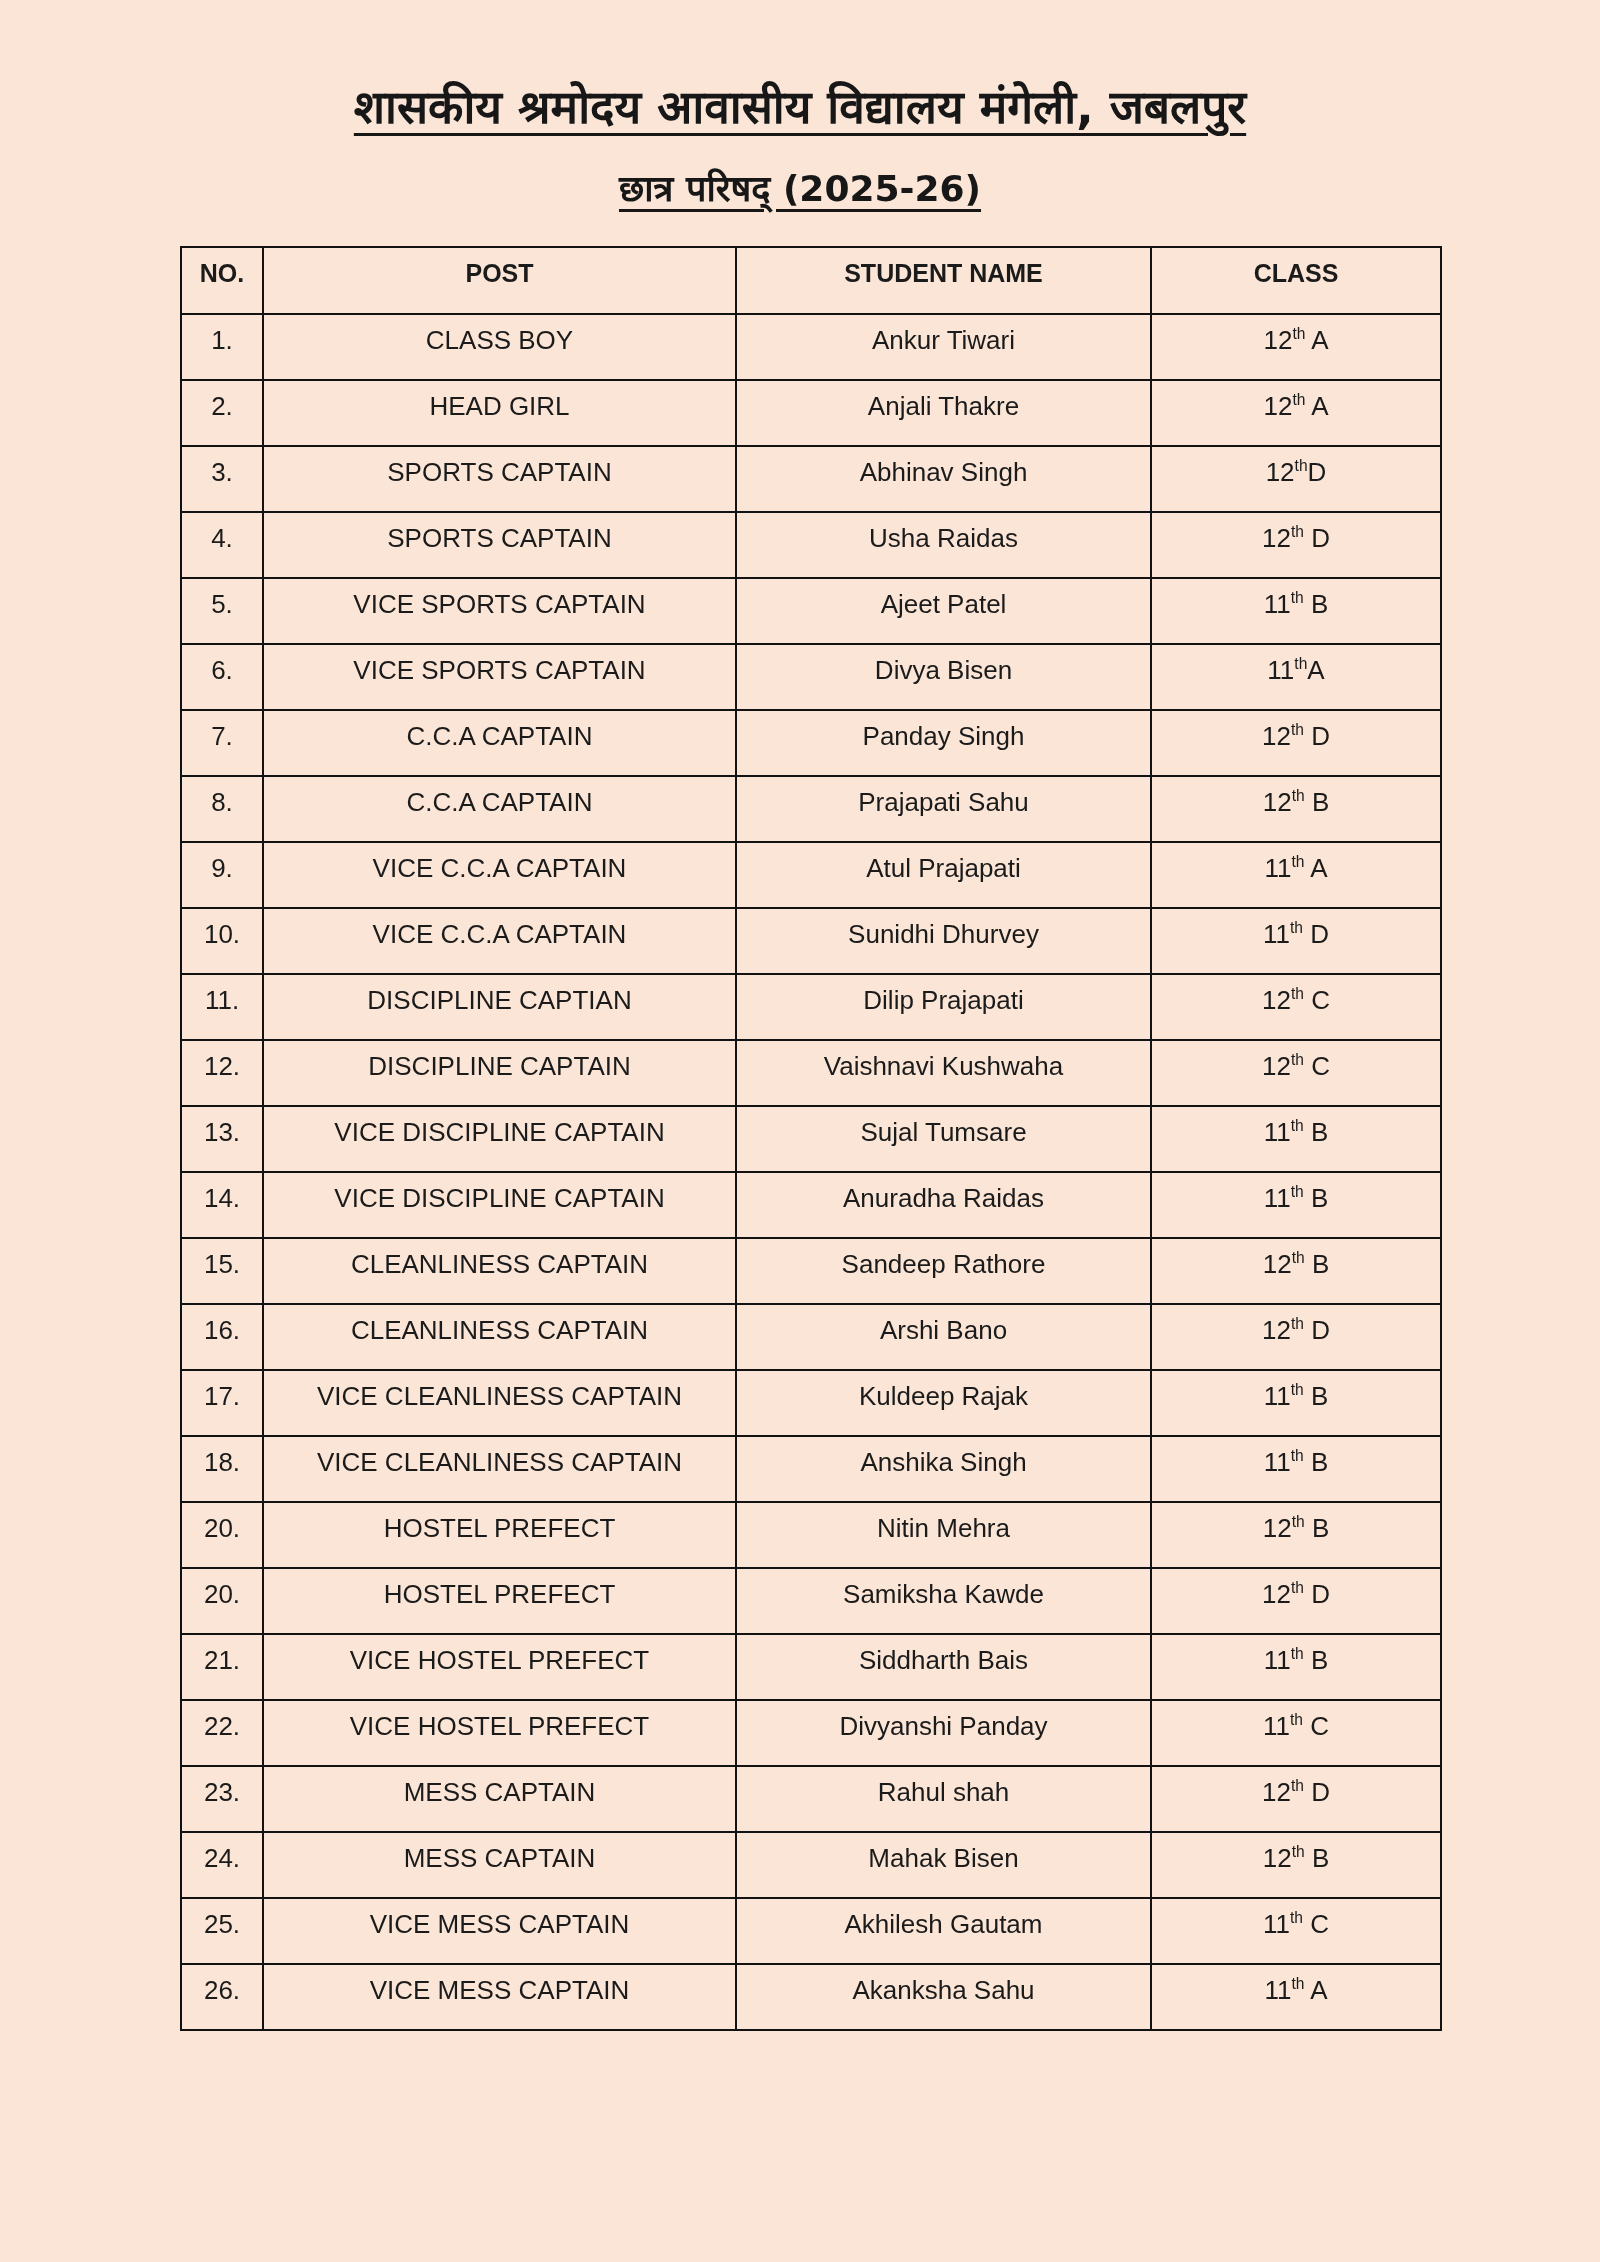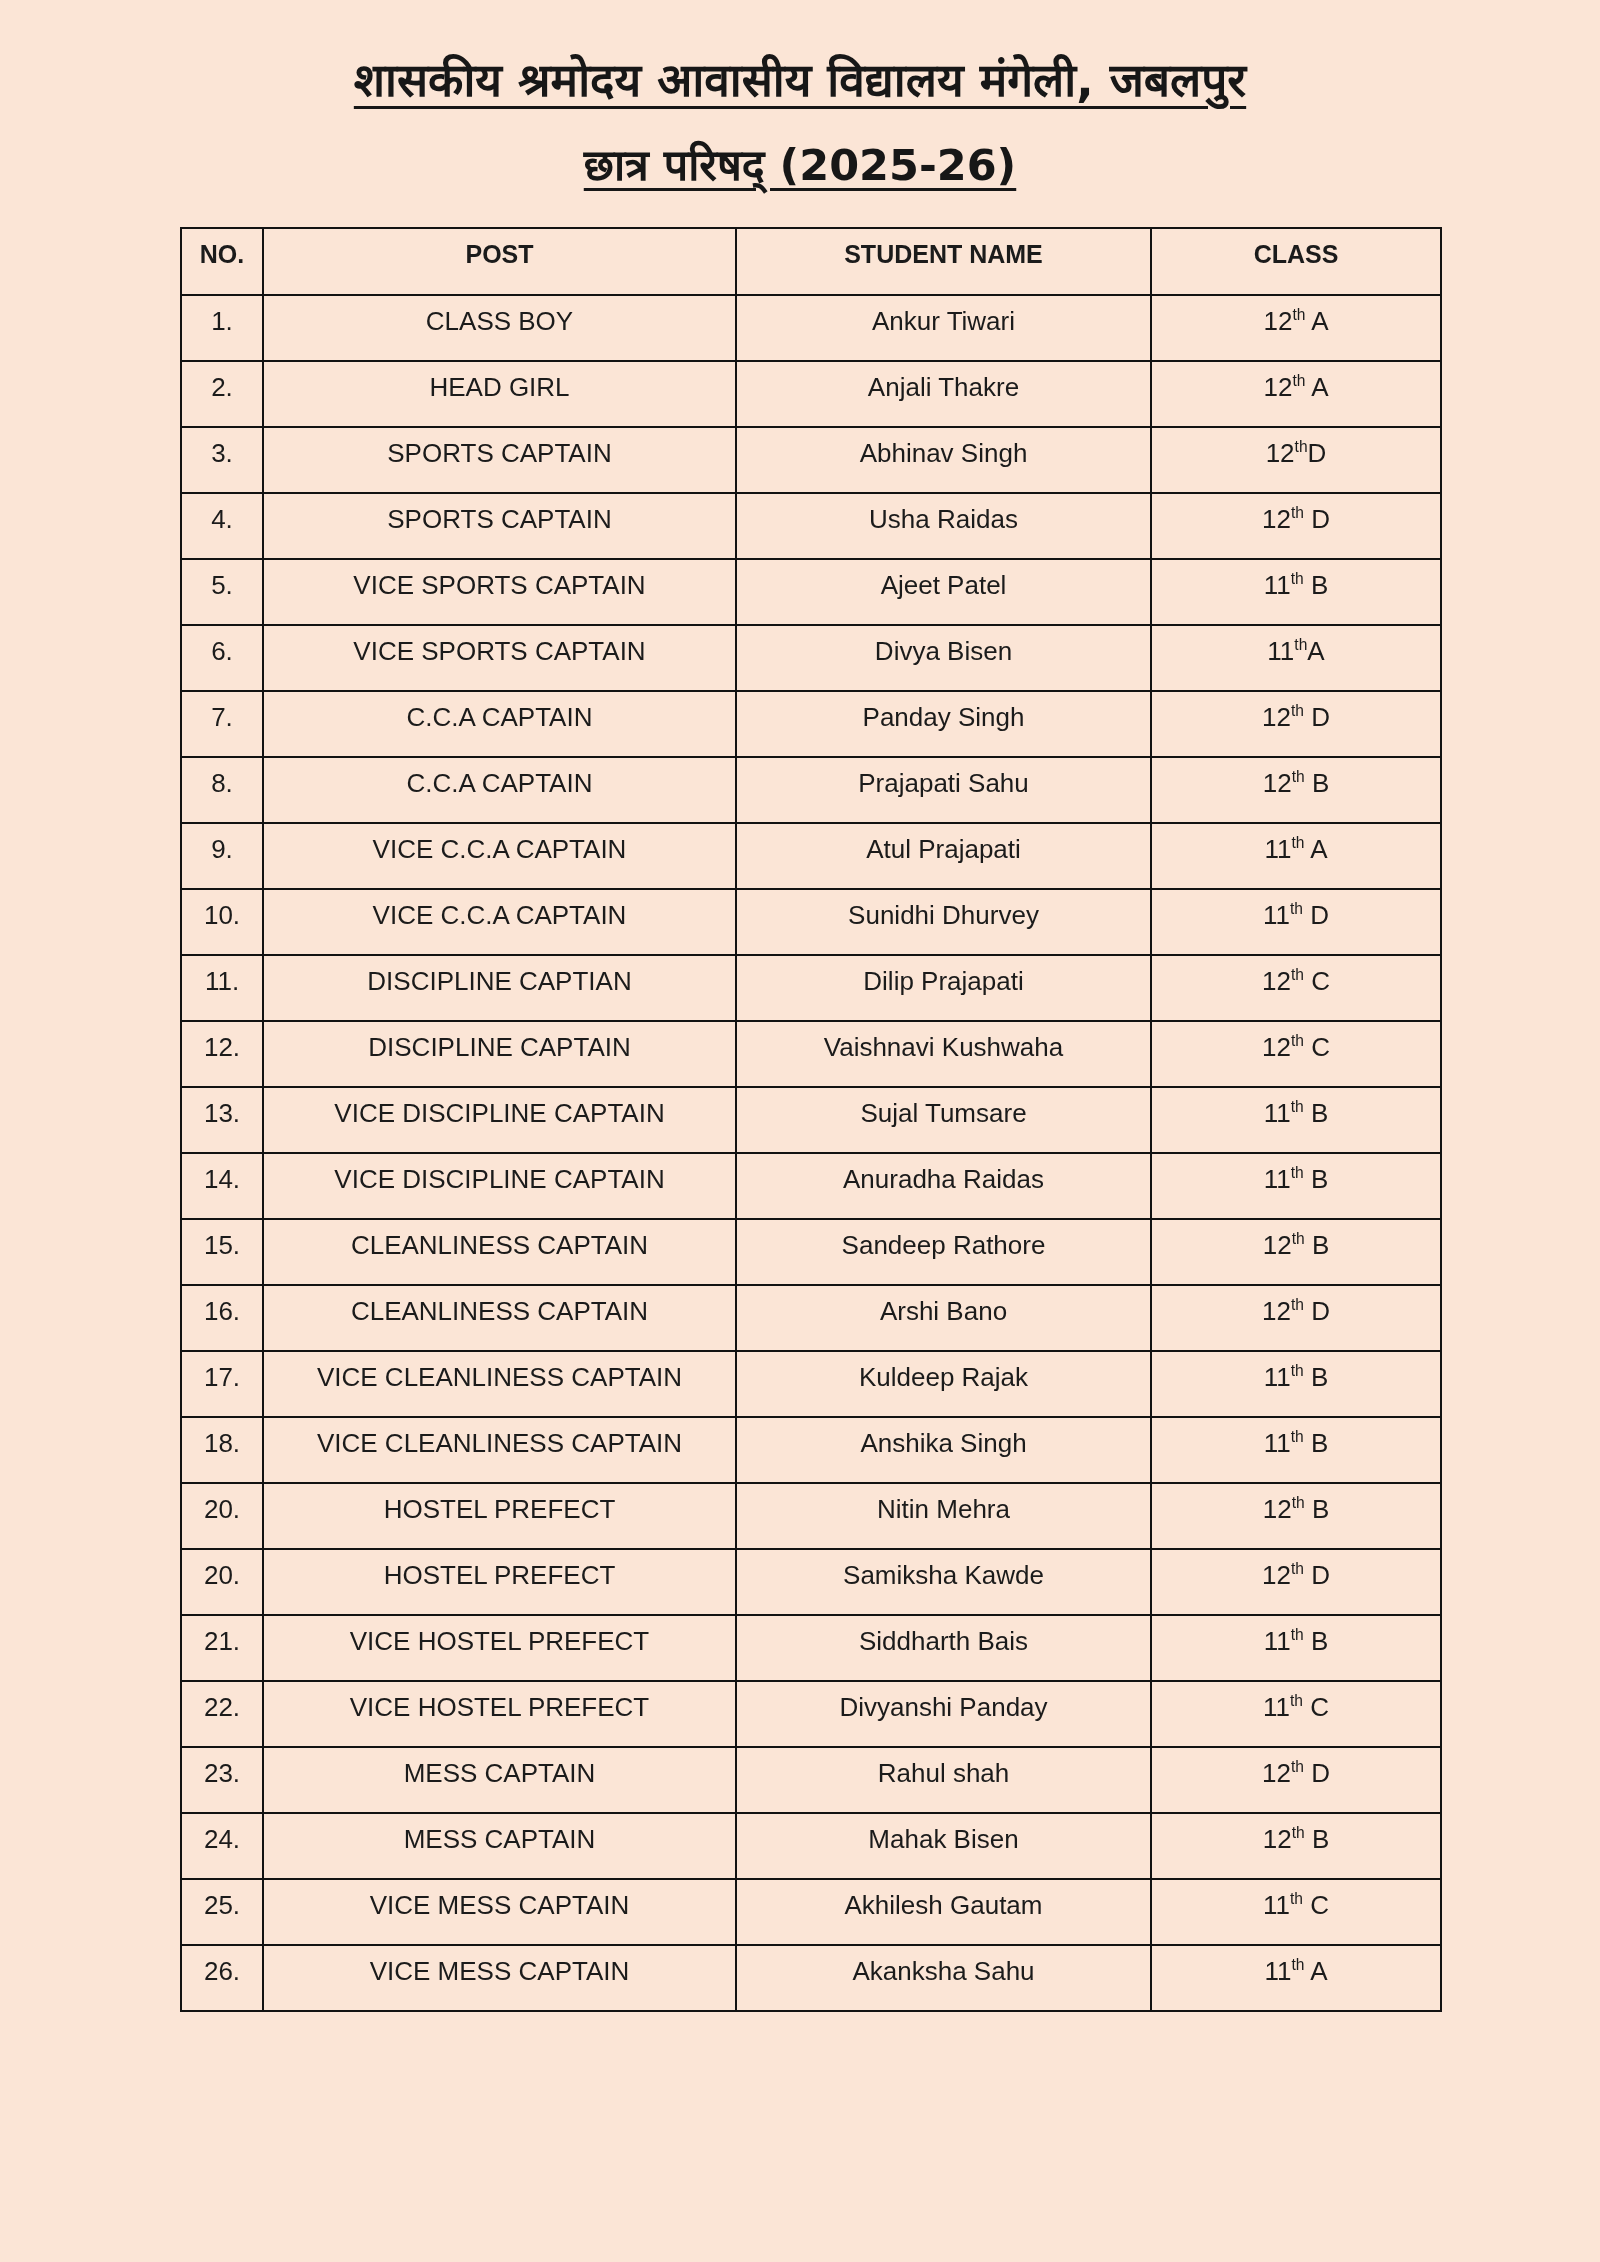--- a/index.html
+++ b/index.html
@@ -20,7 +20,7 @@
     overflow: hidden;
   }
   .doc-title {
-    margin: 52px 0 0 0;
+    margin: 79px 0 0 0;
     text-align: center;
     font-family: "DejaVu Sans", sans-serif;
     font-weight: bold;

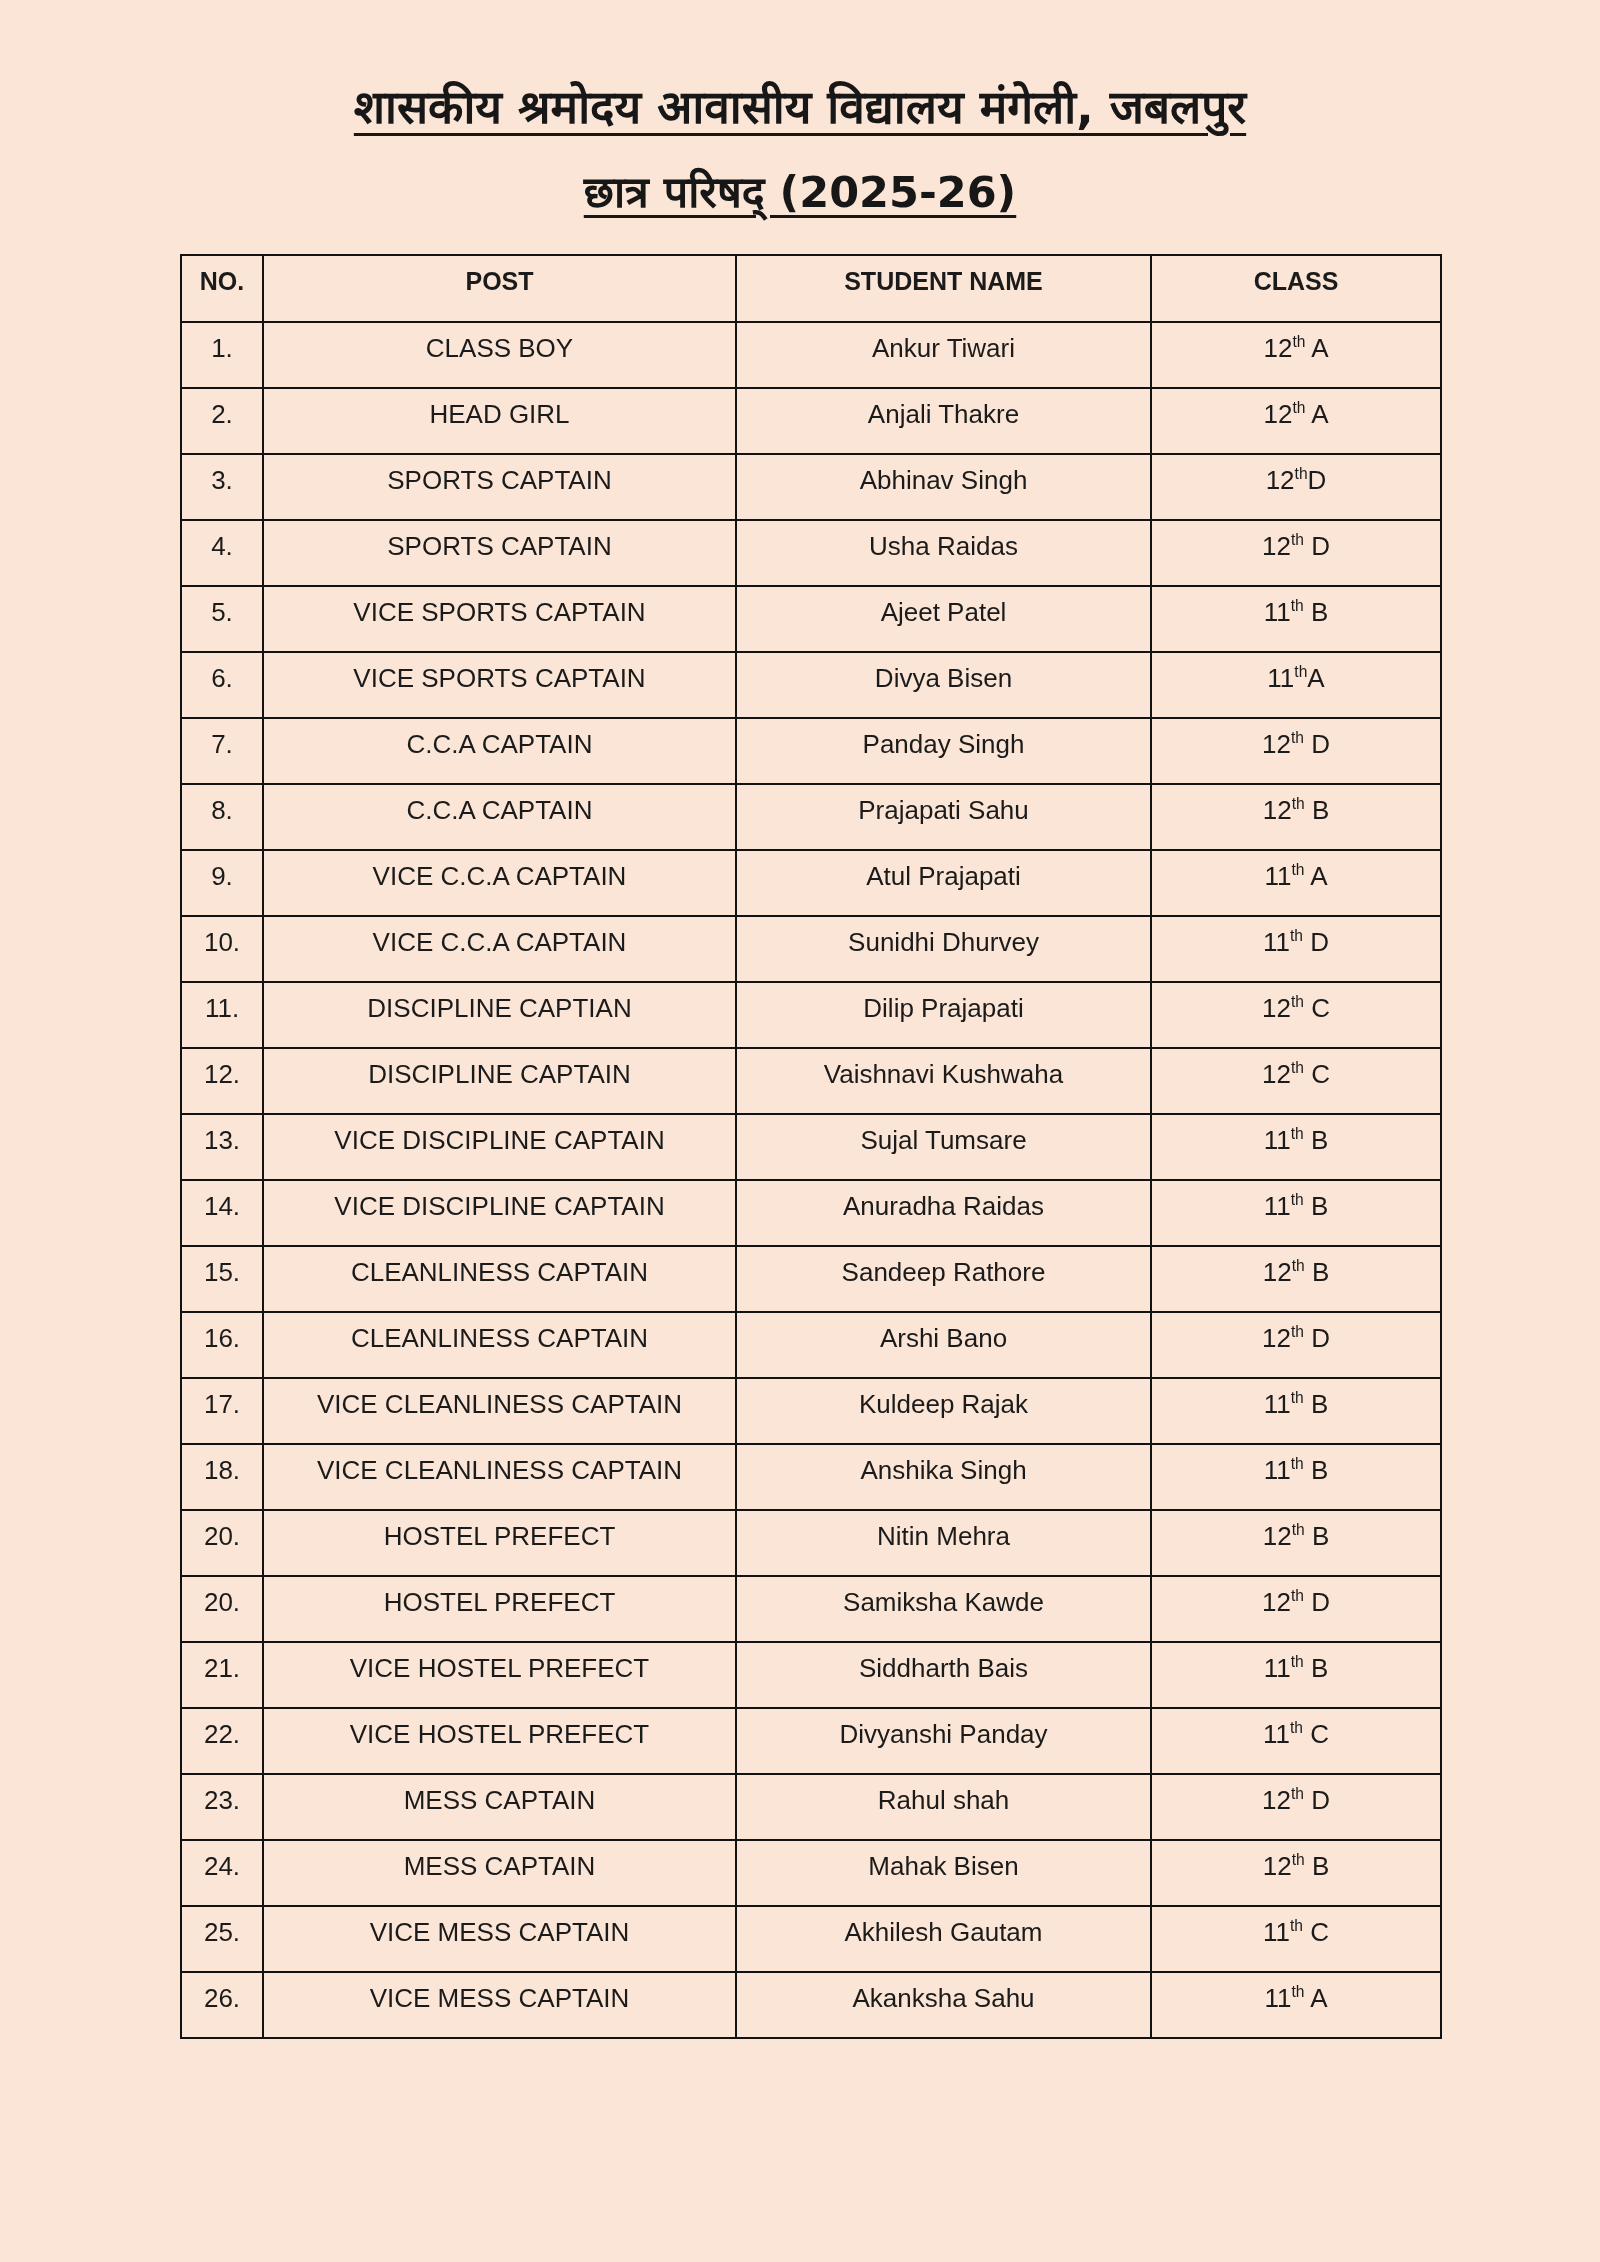--- a/index.html
+++ b/index.html
@@ -36,7 +36,7 @@
     text-align: center;
     font-family: "DejaVu Sans", sans-serif;
     font-weight: bold;
-    font-size: 43px;
+    font-size: 36px;
     line-height: 1.2;
     text-decoration: underline;
     text-decoration-thickness: 3px;

